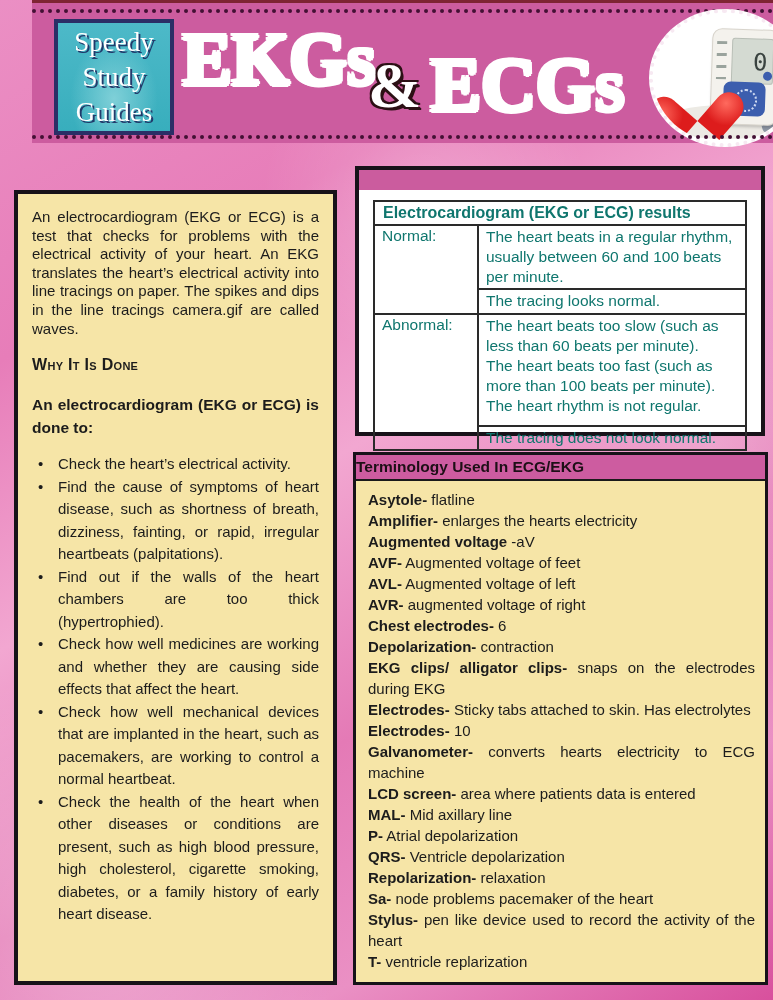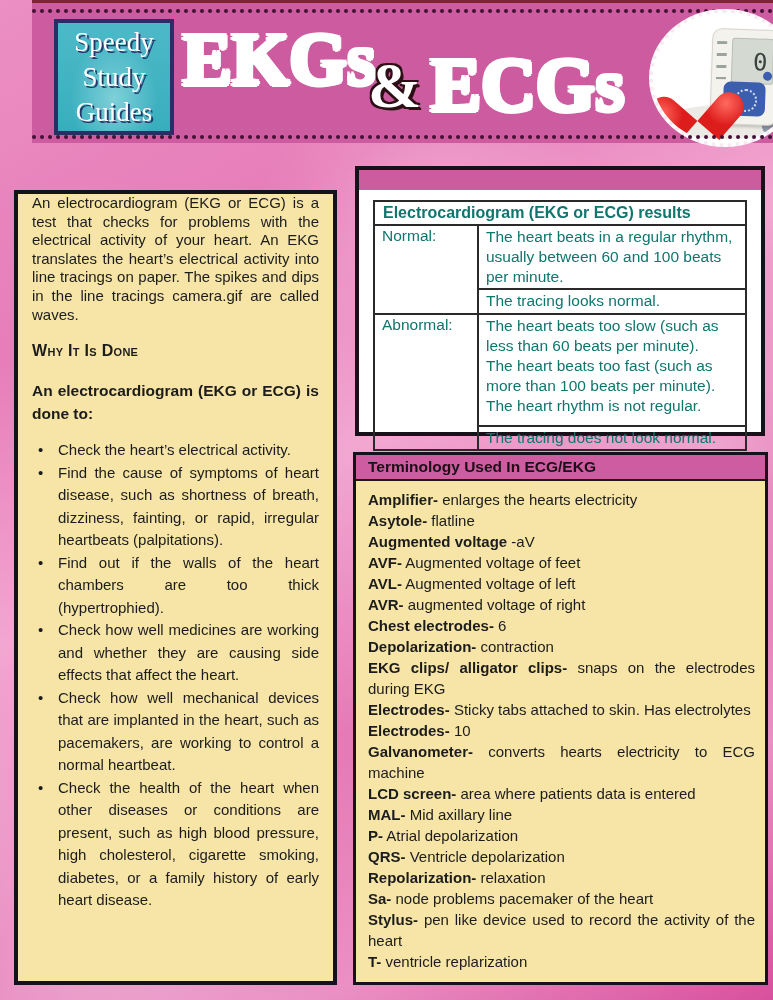--- a/index.html
+++ b/index.html
@@ -48,7 +48,7 @@
   .heart::after{left:0;transform:rotate(-45deg);transform-origin:100% 100%;}
   
   .left-panel{position:absolute;left:14px;top:190px;width:323px;height:795px;background:#f6e5a7;
-    border:4px solid #171219;box-sizing:border-box;padding:0 14px;color:#1c1c1c;}
+    border:4px solid #171219;box-sizing:border-box;padding:14px 14px;color:#1c1c1c;}
   .intro{margin:0 0 18px 0;font-size:15px;line-height:1.24;text-align:justify;}
   .why{font-weight:bold;font-variant:small-caps;font-size:16px;letter-spacing:0.3px;margin:0 0 20px 0;}
   .leadin{margin:0 0 14px 0;font-weight:bold;font-size:15.5px;line-height:1.45;text-align:justify;}

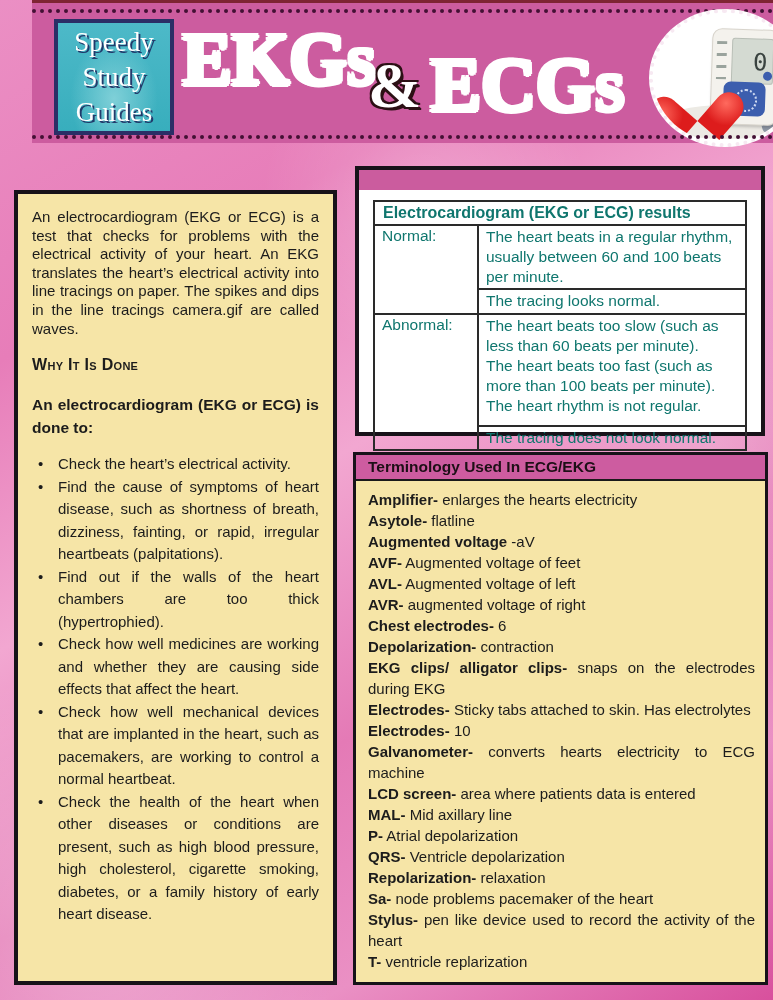--- a/index.html
+++ b/index.html
@@ -70,7 +70,7 @@
   .term-panel{position:absolute;left:353px;top:452px;width:415px;height:533px;background:#f6e5a7;
     border:3px solid #171219;box-sizing:border-box;}
   .term-header{background:#cd5ca0;color:#1d0f16;font-weight:bold;font-size:15.5px;
-    padding:3px 12px;border-bottom:2px solid #1a1a1a;}
+    padding:3px 0;border-bottom:2px solid #1a1a1a;}
   .term-body{padding:8px 10px 0 12px;font-size:15px;line-height:1.4;color:#1c1c1c;}
   .term-body p{margin:0;text-align:justify;}
 </style>

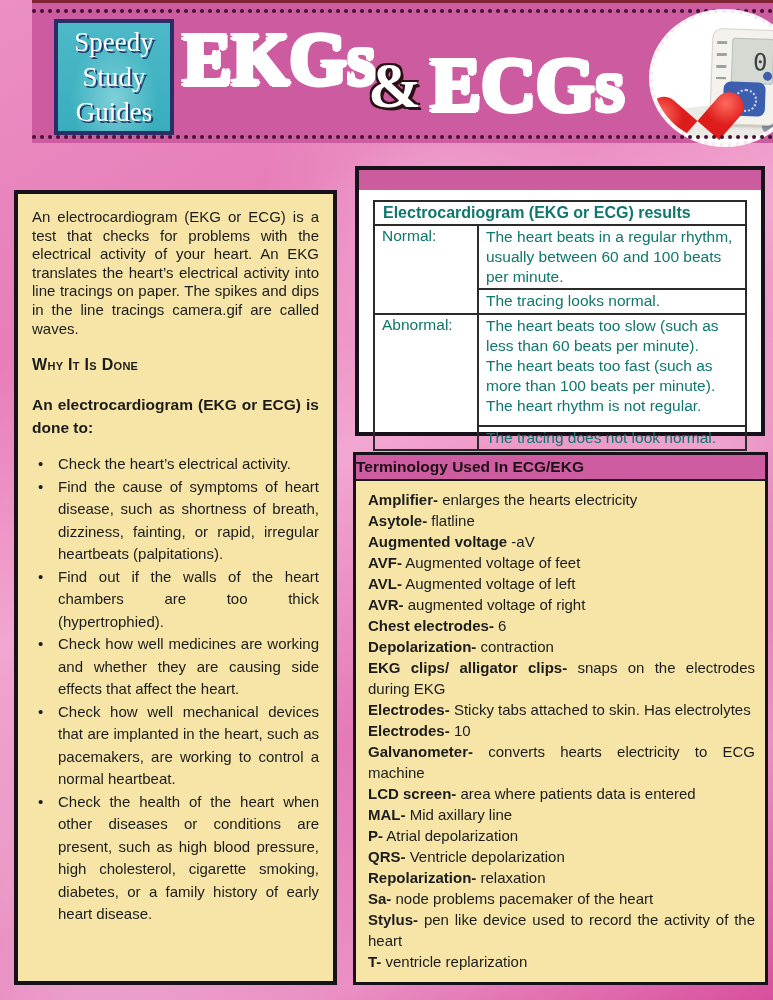--- a/index.html
+++ b/index.html
@@ -148,8 +148,8 @@
   <div class="term-panel">
     <div class="term-header">Terminology Used In ECG/EKG</div>
     <div class="term-body">
+      <p><b>Asytole-</b> <span>flatline</span></p>
       <p><b>Amplifier-</b> <span>enlarges the hearts electricity</span></p>
-      <p><b>Asytole-</b> <span>flatline</span></p>
       <p><b>Augmented voltage</b> <span>-aV</span></p>
       <p><b>AVF-</b> <span>Augmented voltage of feet</span></p>
       <p><b>AVL-</b> <span>Augmented voltage of left</span></p>

